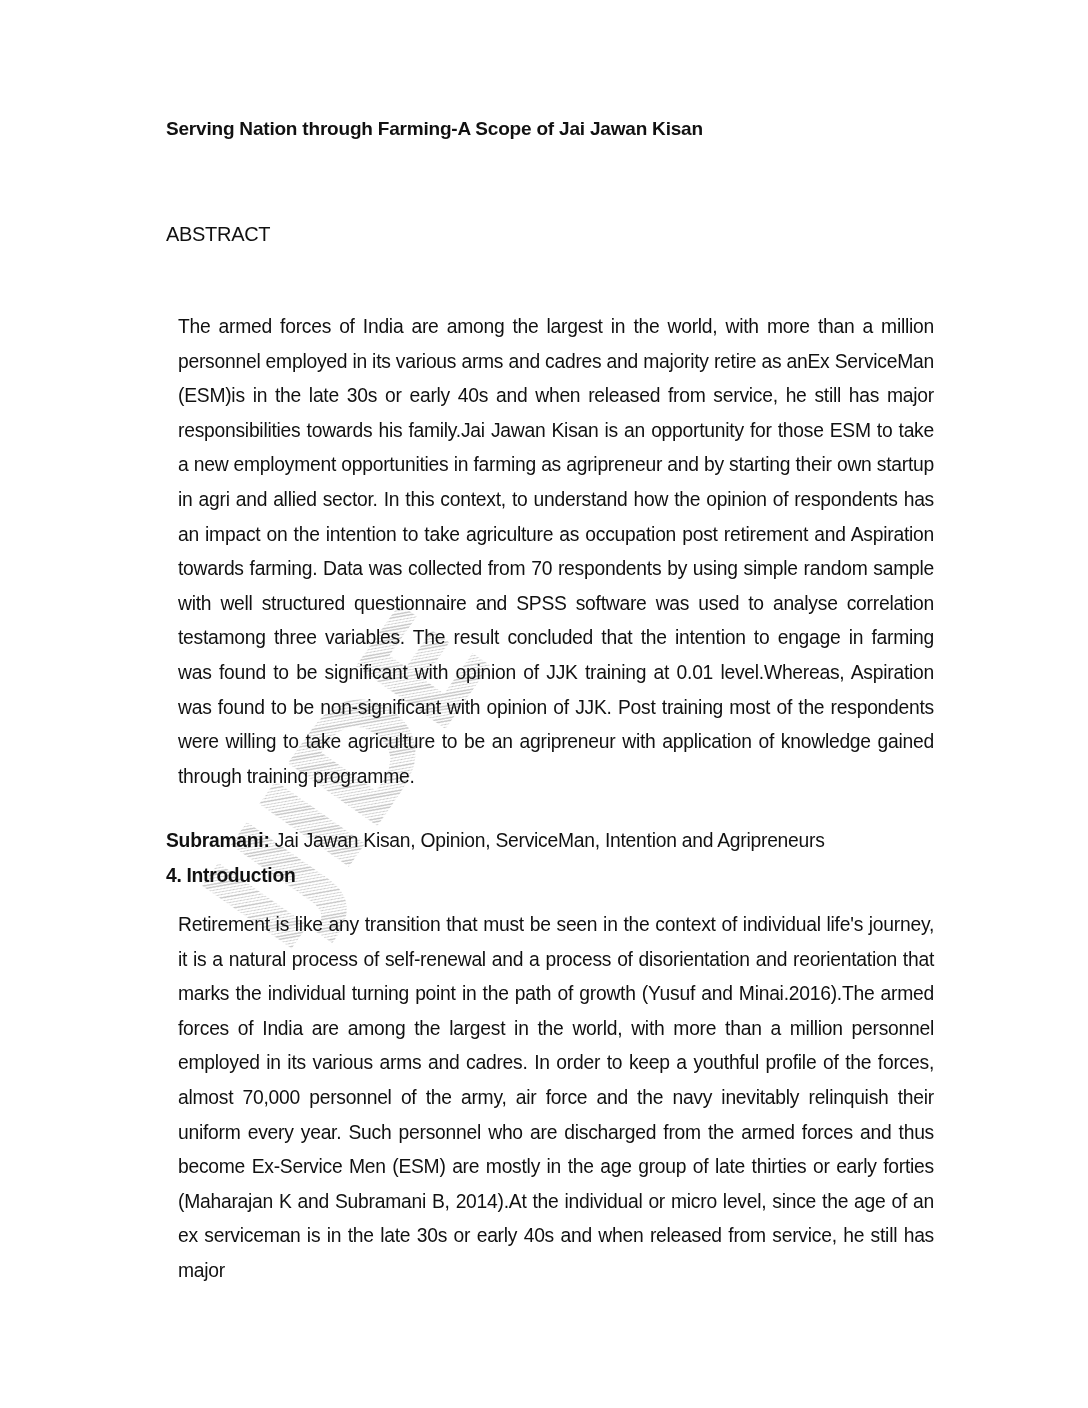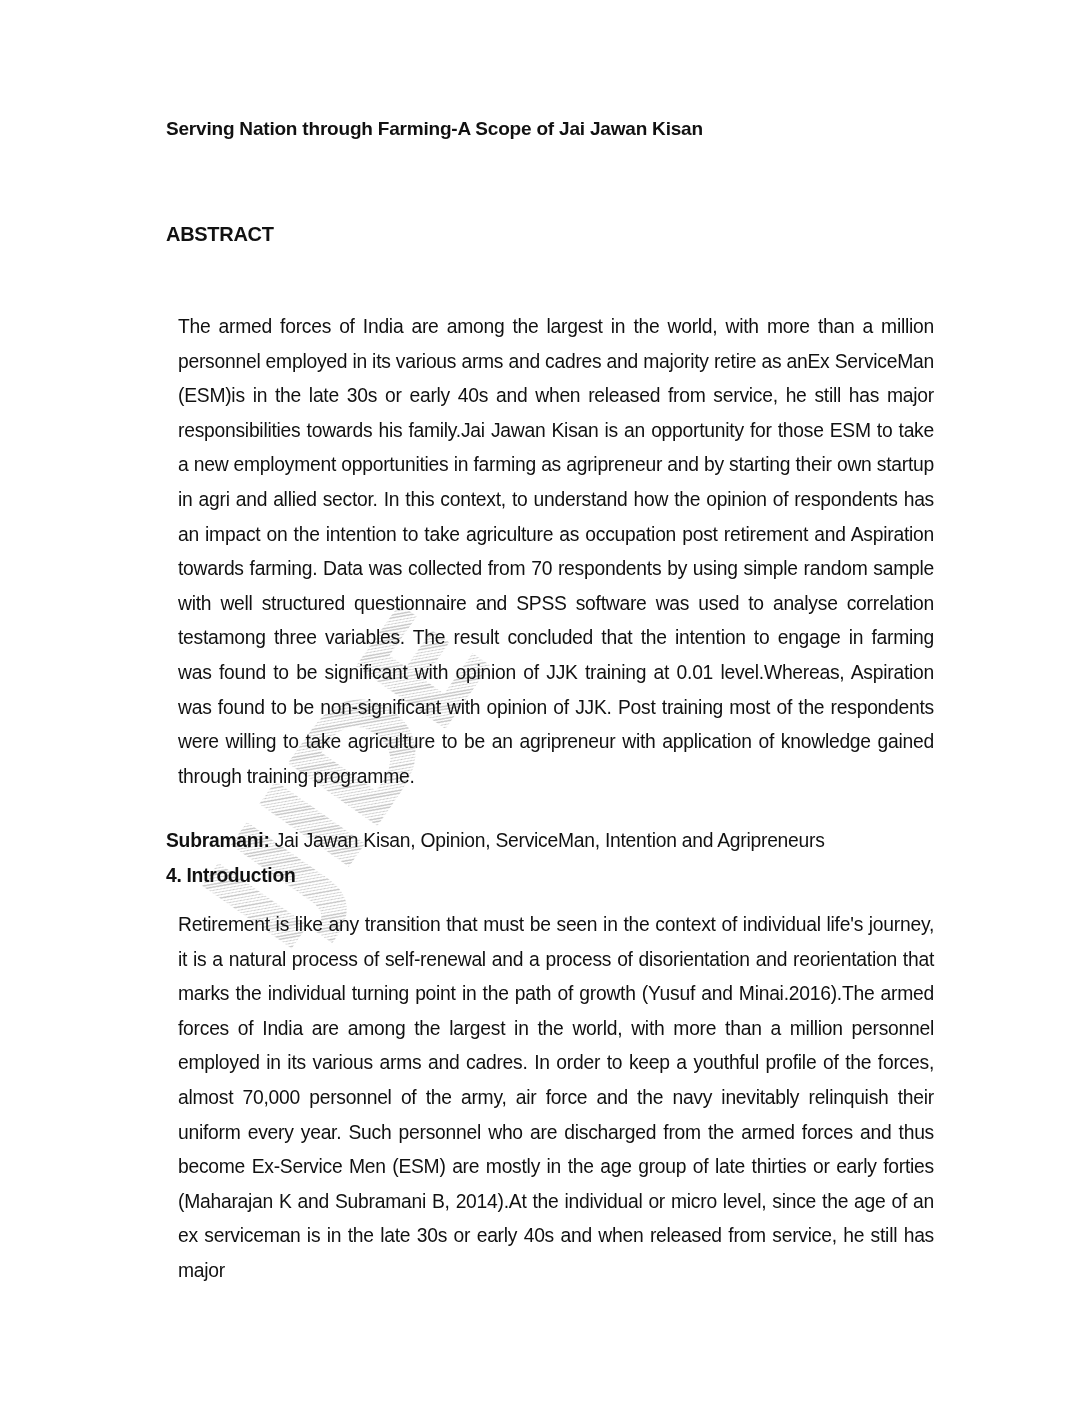--- a/index.html
+++ b/index.html
@@ -8,7 +8,7 @@
   .page { position: absolute; left: 166px; top: 0; width: 756px; }
   .title { position: absolute; left: 0; top: 118px; width: 756px; 
            font-weight: bold; font-size: 19px; letter-spacing: -0.2px; margin: 0; }
-  .abstract-heading { position: absolute; left: 0; top: 223px; font-weight: bold;
+  .abstract-heading { position: absolute; left: 0; top: 223px; font-weight: normal;
            font-size: 20px; margin: 0; letter-spacing: -0.3px; }
   .para { position: absolute; left: 0; width: 756px; margin: 12px; font-size: 19.3px;
           line-height: 34.6px; text-align: justify; letter-spacing: -0.25px; }

